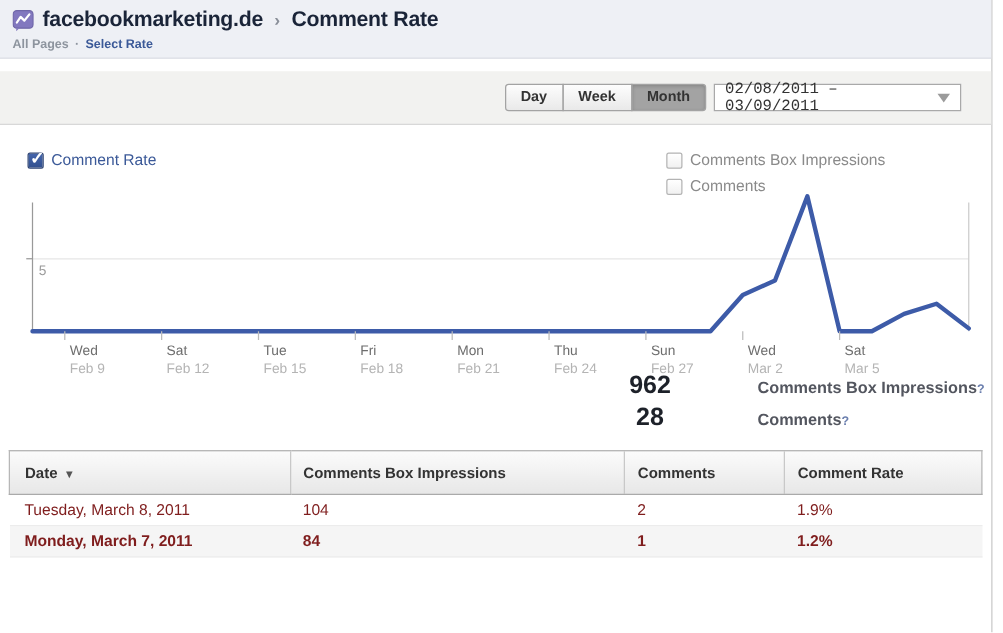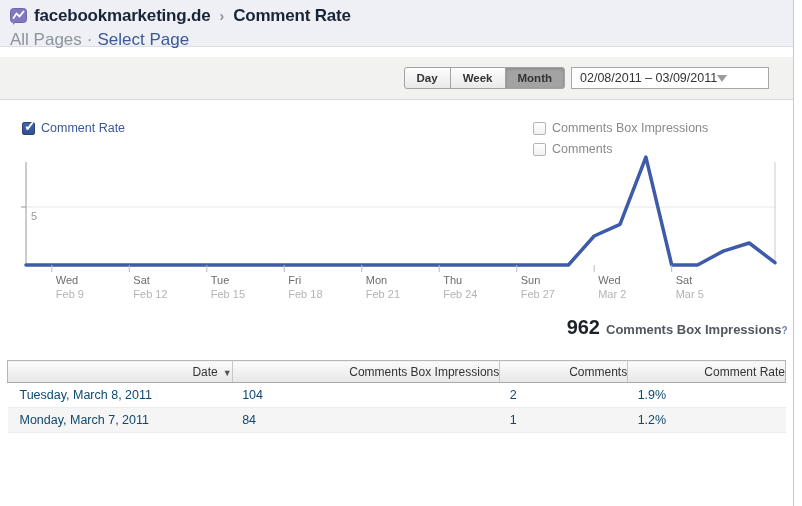--- a/index.html
+++ b/index.html
@@ -15,7 +15,7 @@
   .app-icon { width:17px; height:17px; display:block; }
   .page-name, .section-title { font-size:17px; font-weight:bold; color:#1a2438; letter-spacing:-0.2px; }
   .crumb-sep { font-size:14px; font-weight:bold; color:#8a8f99; padding:0 2px; }
-  .subnav { position:absolute; top:30px; left:10px; font-size:17px; display:flex; gap:5px; }
+  .subnav { position:absolute; top:30px; left:10px; font-size:10px; display:flex; gap:5px;font-weight:bold; }
   .all-pages { color:#8d949e; }
   .meta-dot { color:#8d949e; }
   .select-page { color:#3b5998; cursor:pointer; text-decoration:none; }

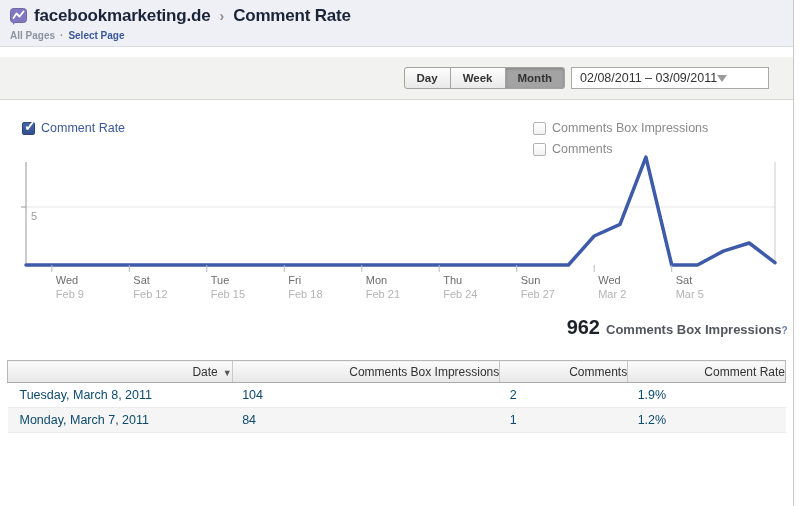--- a/index.html
+++ b/index.html
@@ -98,7 +98,7 @@
     <div class="subnav">
       <span class="all-pages">All Pages</span>
       <span class="meta-dot">·</span>
-      <a class="select-page">Select Page</a>
+      <a class="select-page">Select Rate</a>
     </div>
   </div>
 

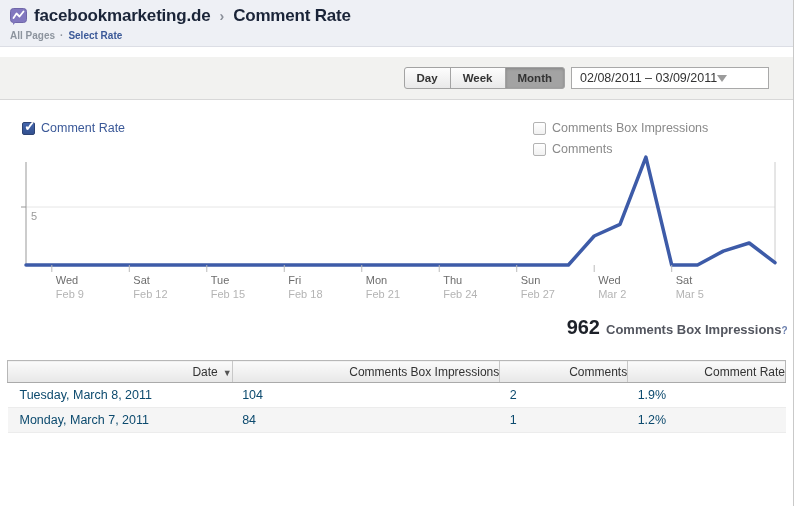--- a/index.html
+++ b/index.html
@@ -32,7 +32,7 @@
   .seg button:last-child { border-radius:0 3px 3px 0; }
   .seg button.active { background:#a3a3a3; box-shadow:inset 0 1px 3px rgba(0,0,0,.18); }
   .daterange { margin-left:6px; width:198px; height:22px; background:#fff; border:1px solid #a9a9a9;
-               display:flex; align-items:center; justify-content:flex-start; padding:0 8px; cursor:pointer; }
+               display:flex; align-items:center; justify-content:flex-start; padding:0 8px; cursor:pointer;font-family:Liberation Mono, monospace; }
   .daterange .dr-text { font-size:12.5px; color:#333; }
   .caret { width:0; height:0; border-left:5px solid transparent; border-right:5px solid transparent;
            border-top:7px solid #9b9b9b; }

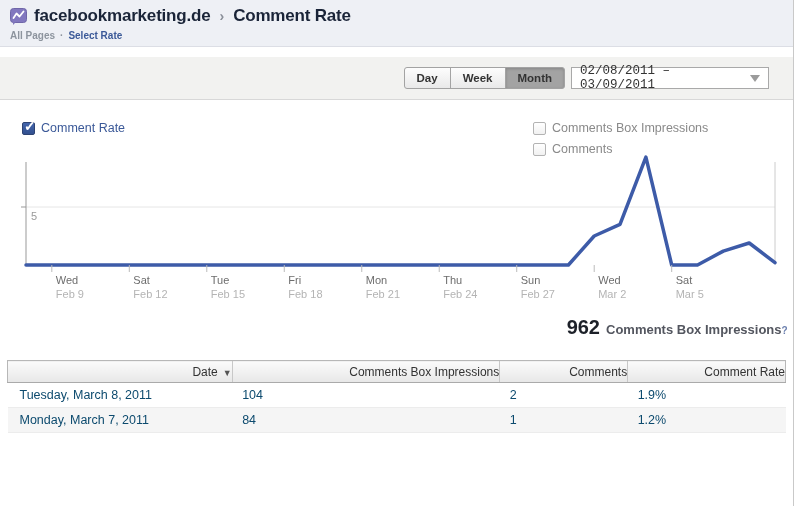--- a/index.html
+++ b/index.html
@@ -62,7 +62,7 @@
   .stats-left { position:absolute; top:297px; left:28px; }
   .stats-right { position:absolute; top:297px; left:440px; }
   .stats-right .srow { display:flex; align-items:baseline; margin-bottom:3px; }
-  .stats-right .stat-big { display:inline-block; width:160px; text-align:right;margin-top:19px; }
+  .stats-right .stat-big { display:inline-block; width:160px; text-align:center; }
 
   
   .tbl { position:absolute; top:360px; left:7px; width:779px; border-collapse:collapse;

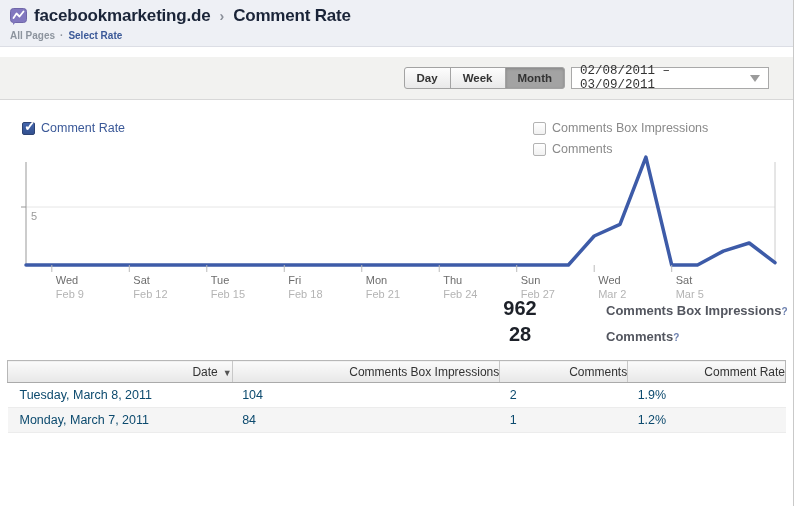--- a/index.html
+++ b/index.html
@@ -67,9 +67,9 @@
   
   .tbl { position:absolute; top:360px; left:7px; width:779px; border-collapse:collapse;
          font-size:12.5px; color:#333; background:#fff; }
-  .tbl th { height:22px; background:linear-gradient(#fbfbfb,#e7e7e7);
+  .tbl th { height:35px; background:linear-gradient(#fbfbfb,#e7e7e7);
             border-top:1px solid #b7b7b7; border-bottom:1px solid #aaa;
-            border-left:1px solid #c8c8c8; text-align:right; font-size:12px; font-weight:normal;
+            border-left:1px solid #c8c8c8; text-align:left; font-size:12px; font-weight:bold;
             color:#333; padding:0 0 0 10px; cursor:pointer; }
   .tbl th:first-child { border-left:1px solid #b7b7b7; padding-left:12px; }
   .tbl th:last-child { border-right:1px solid #b7b7b7; }

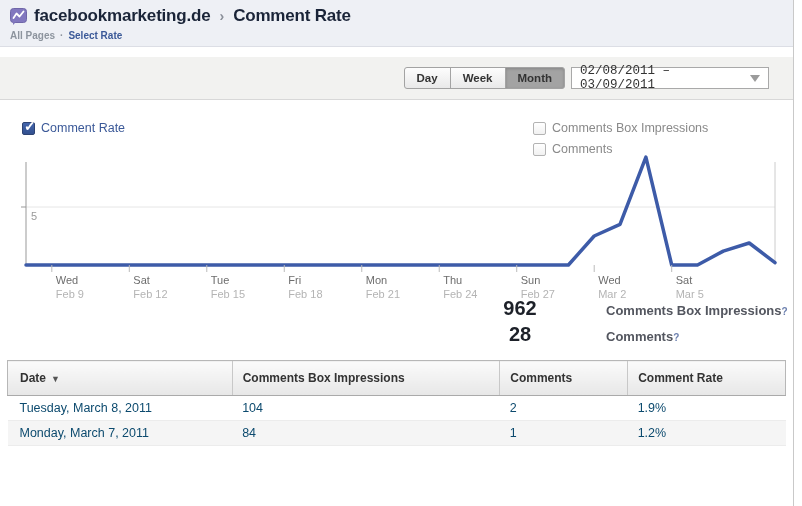--- a/index.html
+++ b/index.html
@@ -73,7 +73,7 @@
             color:#333; padding:0 0 0 10px; cursor:pointer; }
   .tbl th:first-child { border-left:1px solid #b7b7b7; padding-left:12px; }
   .tbl th:last-child { border-right:1px solid #b7b7b7; }
-  .tbl td { height:25px; padding:0 0 0 10px; border-bottom:1px solid #ececec; color:#0c4a6e; }
+  .tbl td { height:25px; padding:0 0 0 10px; border-bottom:1px solid #ececec; color:#7f1d1d; }
   .tbl td:first-child { padding-left:12px; }
   .tbl tr.alt td { background:#f5f5f5; }
   .sort-tri { font-size:9px; color:#555; margin-left:5px; }

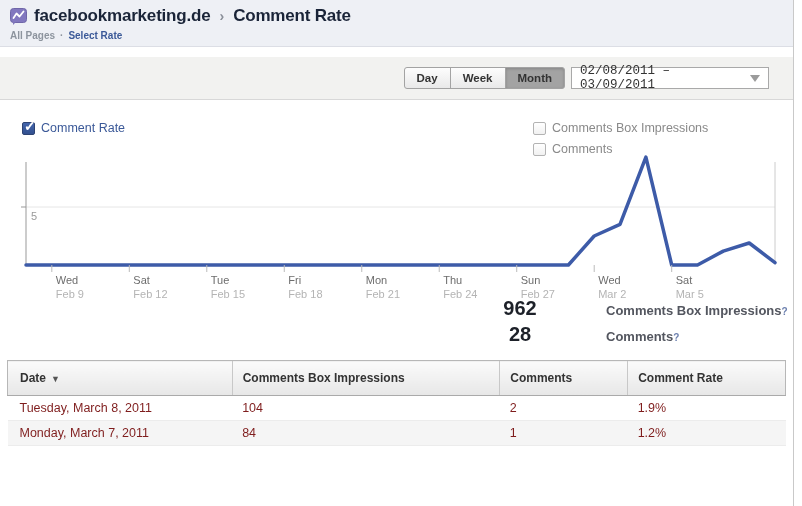--- a/index.html
+++ b/index.html
@@ -75,7 +75,7 @@
   .tbl th:last-child { border-right:1px solid #b7b7b7; }
   .tbl td { height:25px; padding:0 0 0 10px; border-bottom:1px solid #ececec; color:#7f1d1d; }
   .tbl td:first-child { padding-left:12px; }
-  .tbl tr.alt td { background:#f5f5f5; }
+  .tbl tr.alt td { background:#f5f5f5;font-weight:bold; }
   .sort-tri { font-size:9px; color:#555; margin-left:5px; }
   .col-date{width:225px;} .col-imp{width:268px;} .col-com{width:128px;} .col-rate{width:158px;}
 </style>

